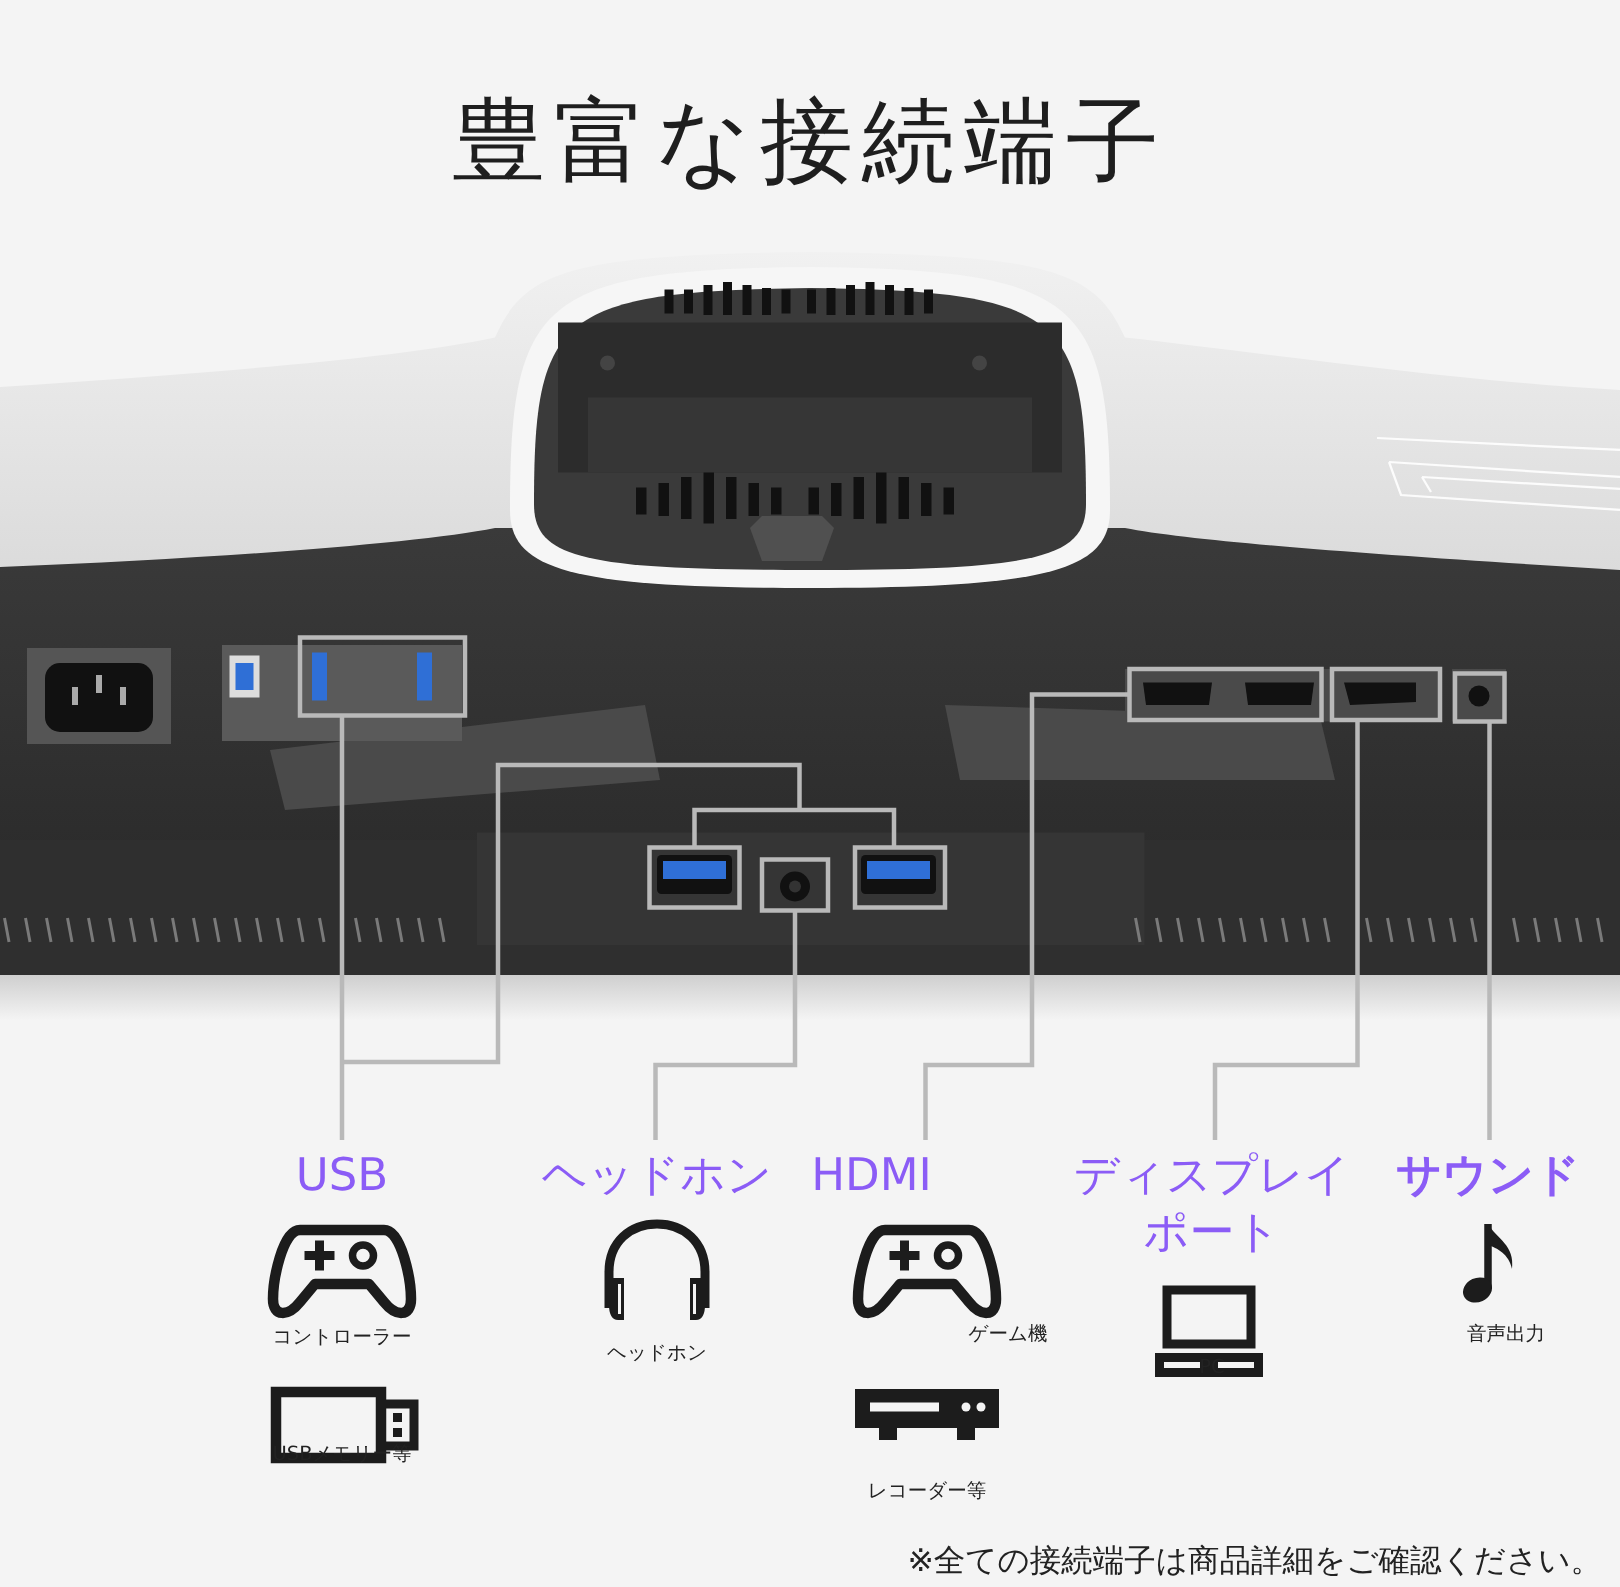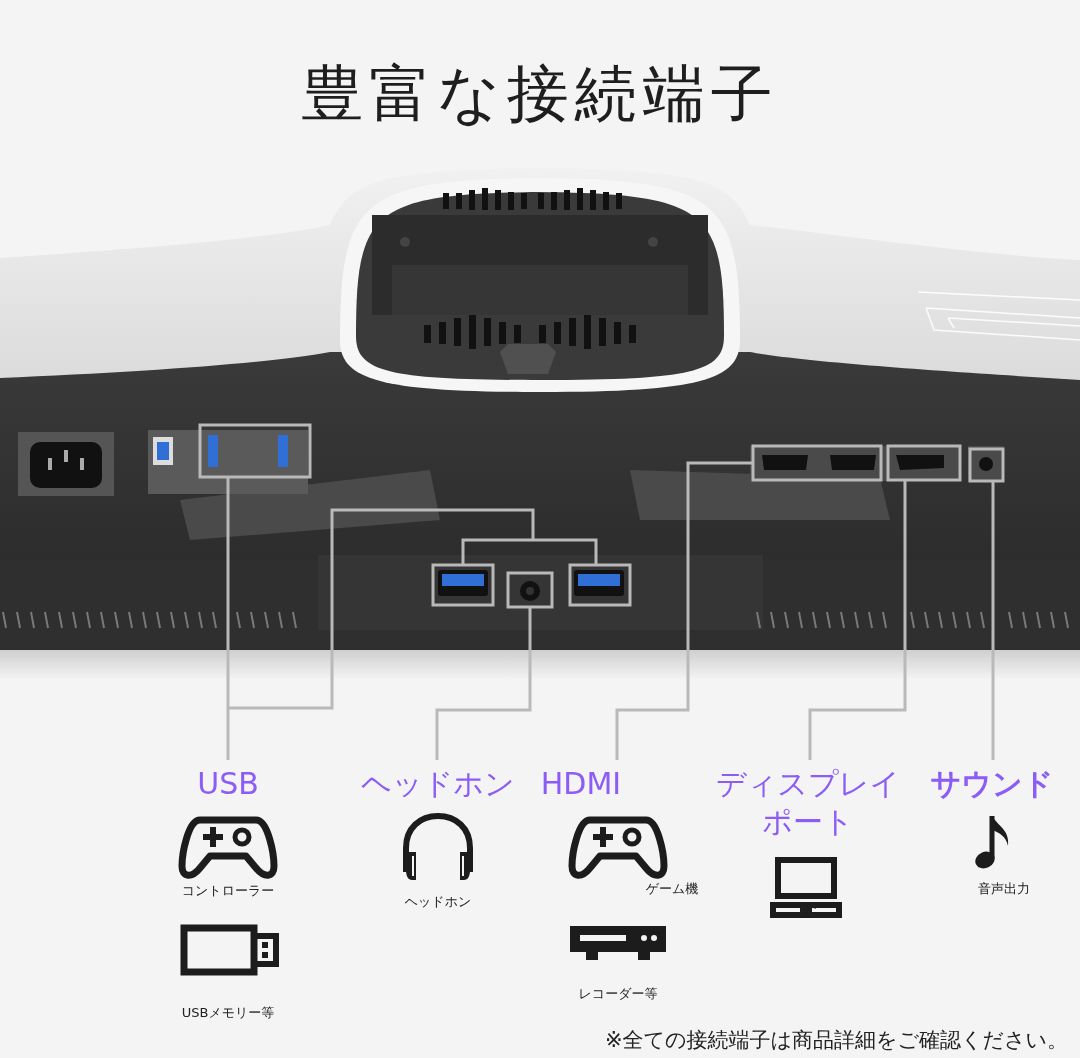--- a/index.html
+++ b/index.html
@@ -230,7 +230,7 @@
     <rect x="82" y="18" width="6" height="6" fill="#1c1c1c"></rect>
       <rect x="82" y="28" width="6" height="6" fill="#1c1c1c"></rect>
   </svg>
-  <div class="sub-label" style="left:228px; top:1004px;">USBメモリー等</div>
+  <div class="sub-label" style="left:228px; top:960px;">USBメモリー等</div>
 
   <svg class="icon" style="left:438px; top:812px;" width="80" height="72" viewBox="0 0 80 72">
     <path d="M8 60 V36 C8 16 22 4 40 4 C58 4 72 16 72 36 V60" fill="none" stroke="#1c1c1c" stroke-width="6"></path>

